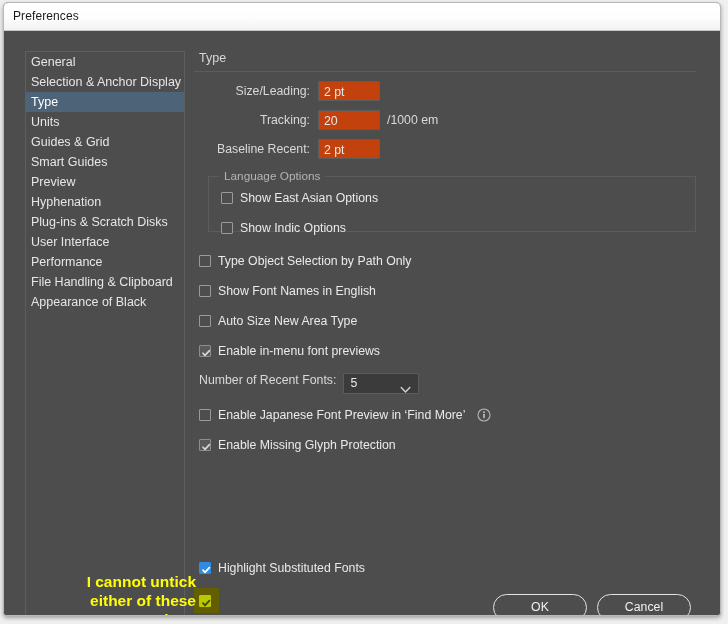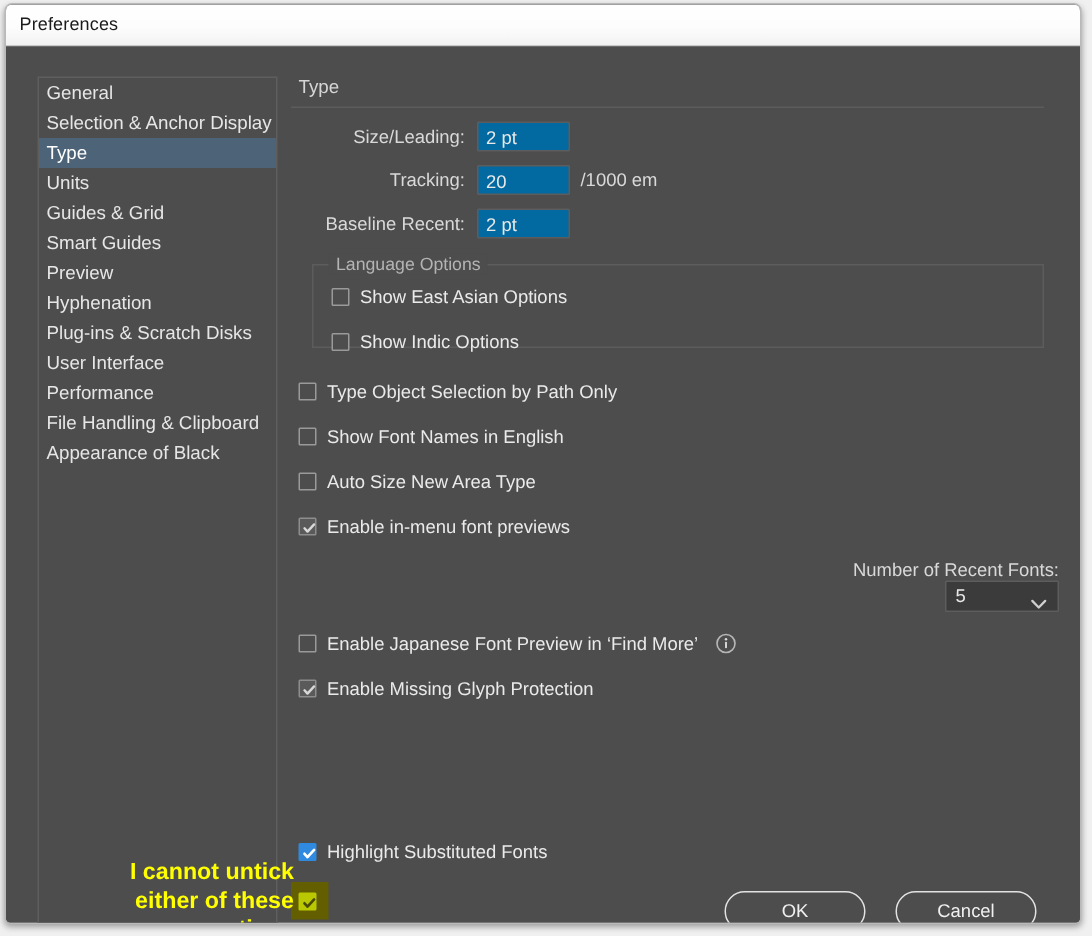--- a/index.html
+++ b/index.html
@@ -114,7 +114,7 @@
     width: 62px;
     height: 20px;
     line-height: 20px;
-    background: #0369a1;
+    background: #c2410c;
     border: 1px solid #5d5d5d;
     color: #e8e8e8;
     font-size: 12.3px;

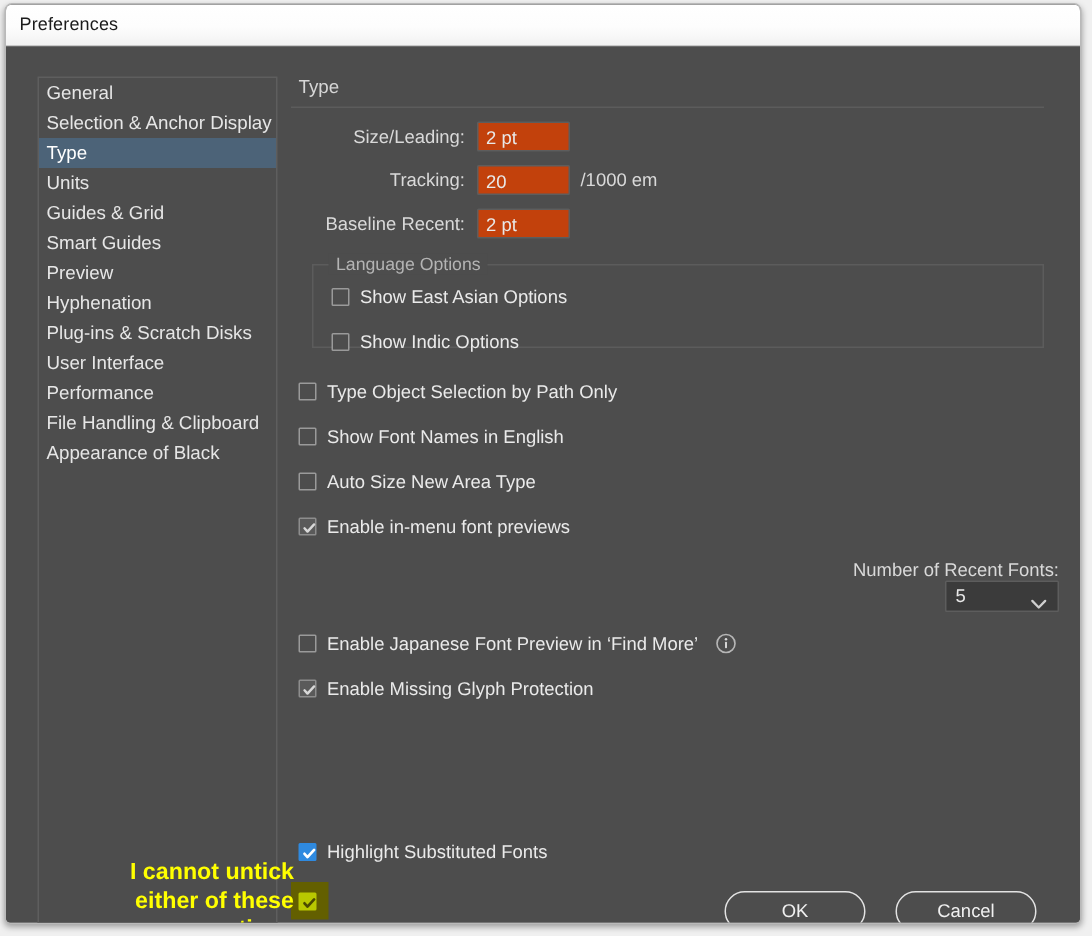--- a/index.html
+++ b/index.html
@@ -212,9 +212,8 @@
   
   .select-row {
     display: flex;
-    align-items: flex-end;
+    align-items: flex-start;
     margin-top: 13px;
-    flex-direction: column;
   }
   .select-label {
     font-size: 12.3px;

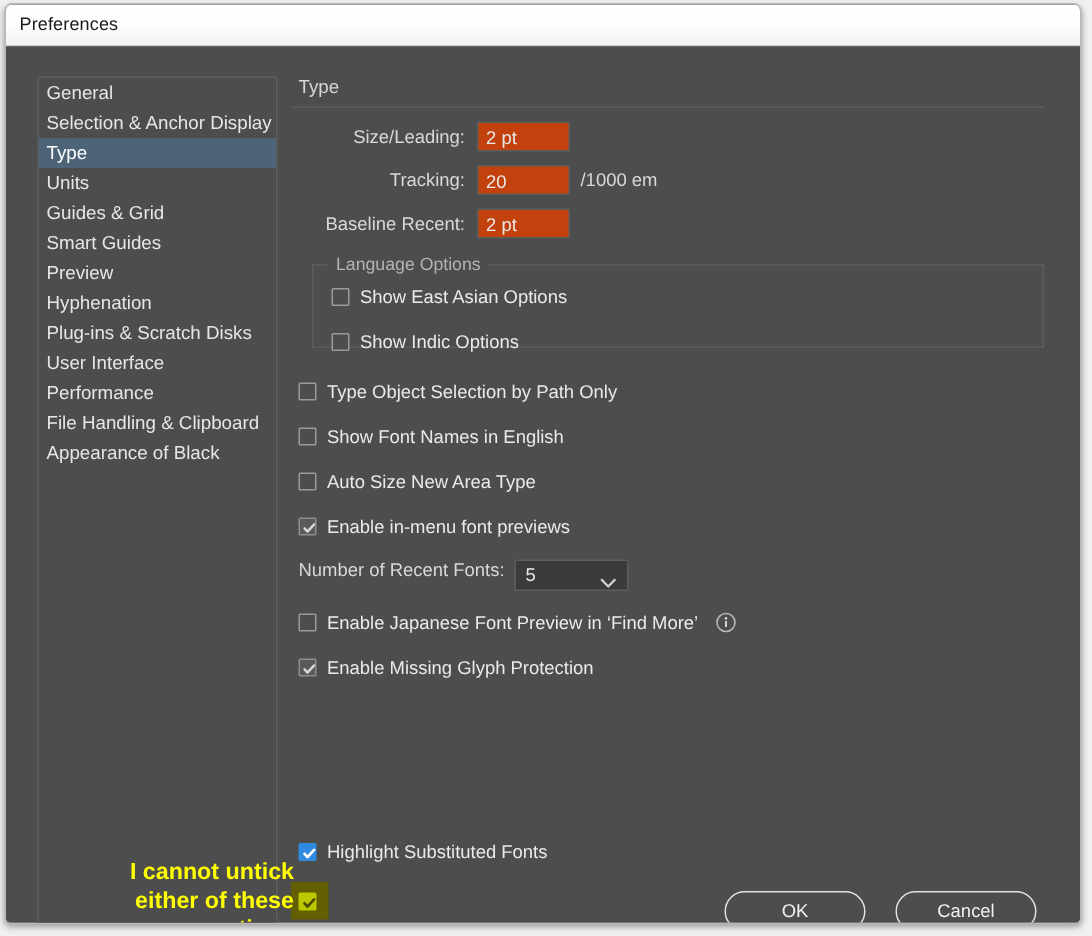--- a/index.html
+++ b/index.html
@@ -268,7 +268,7 @@
     right: 15px;
     top: 543px;
     display: flex;
-    gap: 20px;
+    gap: 10px;
   }
   .pill-btn {
     width: 94px;

